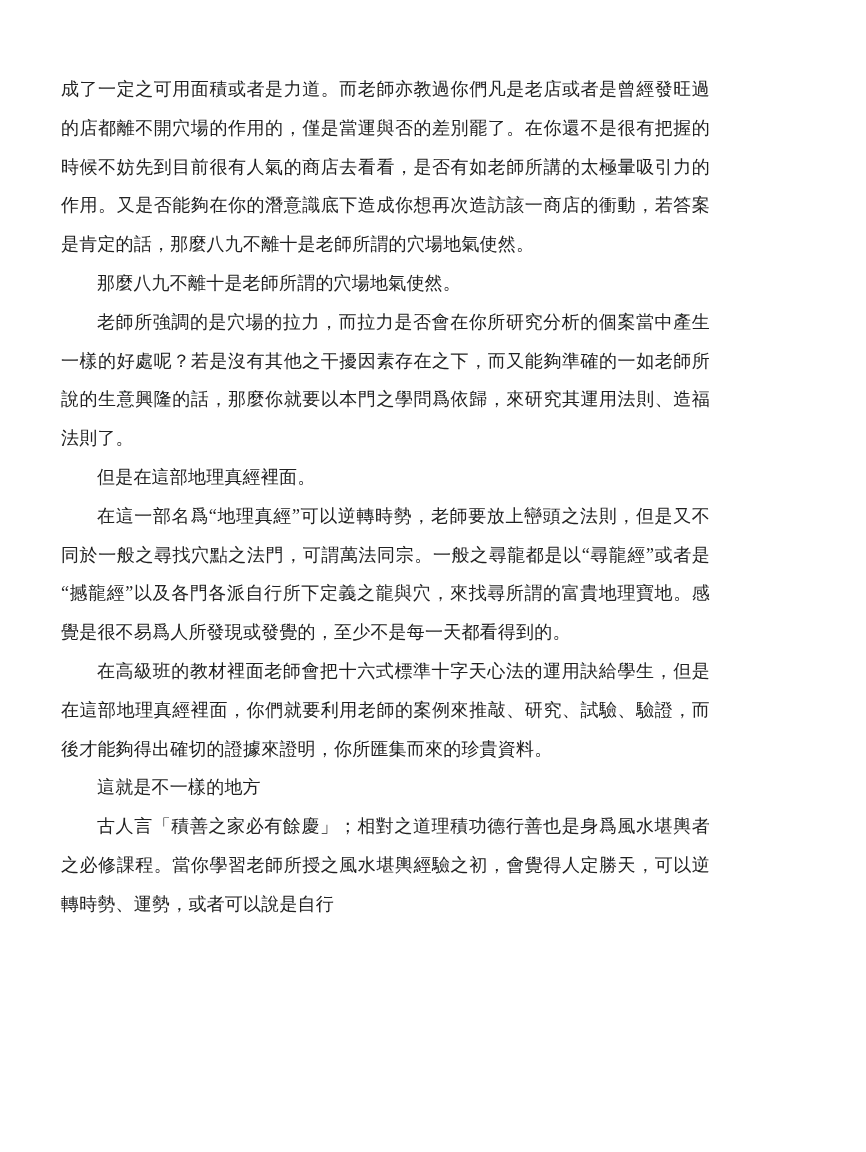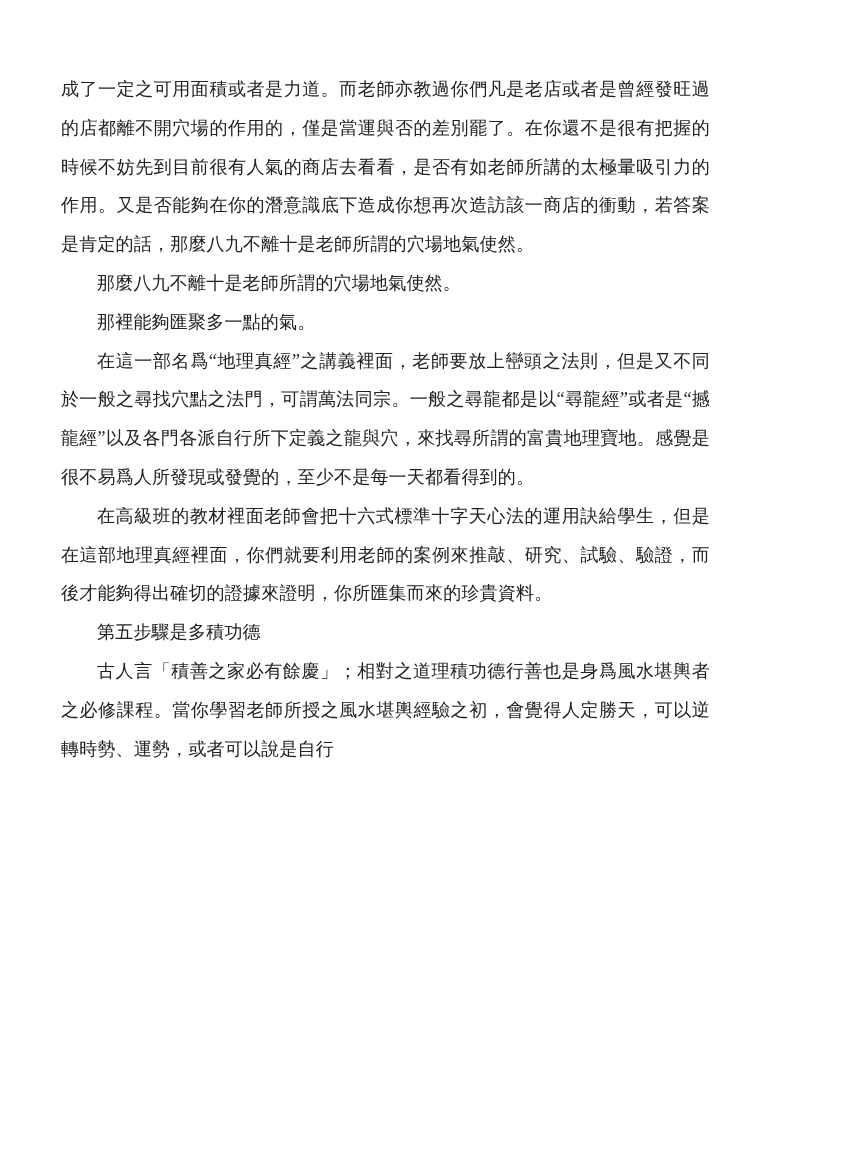--- a/index.html
+++ b/index.html
@@ -37,6 +37,7 @@
 <div class="page">
   <p>成了一定之可用面積或者是力道。而老師亦教過你們凡是老店或者是曾經發旺過的店都離不開穴場的作用的，僅是當運與否的差別罷了。在你還不是很有把握的時候不妨先到目前很有人氣的商店去看看，是否有如老師所講的太極暈吸引力的作用。又是否能夠在你的潛意識底下造成你想再次造訪該一商店的衝動，若答案是肯定的話，那麼八九不離十是老師所謂的穴場地氣使然。</p>
   <p class="indent">那麼八九不離十是老師所謂的穴場地氣使然。</p>
+  <p class="indent">老師所強調的是穴場的拉力，而拉力是否會在你所研究分析的個案當中產生一樣的好處呢？若是沒有其他之干擾因素存在之下，而又能夠準確的一如老師所說的生意興隆的話，那麼你就要以本門之學問爲依歸，來研究其運用法則、造福法則了。</p>
   <p class="indent">那裡能夠匯聚多一點的氣。</p>
   <p class="indent">在這一部名爲“地理真經”之講義裡面，老師要放上巒頭之法則，但是又不同於一般之尋找穴點之法門，可謂萬法同宗。一般之尋龍都是以“尋龍經”或者是“撼龍經”以及各門各派自行所下定義之龍與穴，來找尋所謂的富貴地理寶地。感覺是很不易爲人所發現或發覺的，至少不是每一天都看得到的。</p>
   <p class="indent">在高級班的教材裡面老師會把十六式標準十字天心法的運用訣給學生，但是在這部地理真經裡面，你們就要利用老師的案例來推敲、研究、試驗、驗證，而後才能夠得出確切的證據來證明，你所匯集而來的珍貴資料。</p>

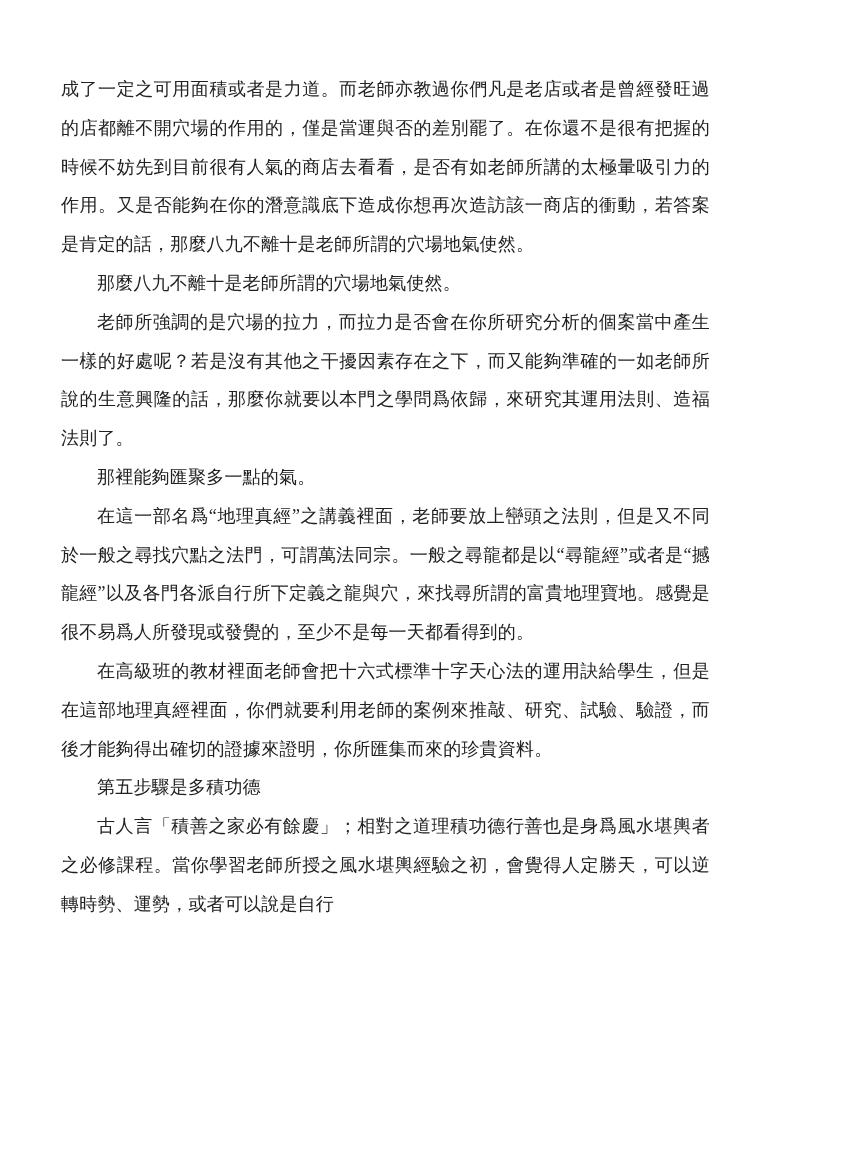--- a/index.html
+++ b/index.html
@@ -38,7 +38,7 @@
   <p>成了一定之可用面積或者是力道。而老師亦教過你們凡是老店或者是曾經發旺過的店都離不開穴場的作用的，僅是當運與否的差別罷了。在你還不是很有把握的時候不妨先到目前很有人氣的商店去看看，是否有如老師所講的太極暈吸引力的作用。又是否能夠在你的潛意識底下造成你想再次造訪該一商店的衝動，若答案是肯定的話，那麼八九不離十是老師所謂的穴場地氣使然。</p>
   <p class="indent">那麼八九不離十是老師所謂的穴場地氣使然。</p>
   <p class="indent">老師所強調的是穴場的拉力，而拉力是否會在你所研究分析的個案當中產生一樣的好處呢？若是沒有其他之干擾因素存在之下，而又能夠準確的一如老師所說的生意興隆的話，那麼你就要以本門之學問爲依歸，來研究其運用法則、造福法則了。</p>
-  <p class="indent">那裡能夠匯聚多一點的氣。</p>
+  <p class="indent">但是在這部地理真經裡面。</p>
   <p class="indent">在這一部名爲“地理真經”之講義裡面，老師要放上巒頭之法則，但是又不同於一般之尋找穴點之法門，可謂萬法同宗。一般之尋龍都是以“尋龍經”或者是“撼龍經”以及各門各派自行所下定義之龍與穴，來找尋所謂的富貴地理寶地。感覺是很不易爲人所發現或發覺的，至少不是每一天都看得到的。</p>
   <p class="indent">在高級班的教材裡面老師會把十六式標準十字天心法的運用訣給學生，但是在這部地理真經裡面，你們就要利用老師的案例來推敲、研究、試驗、驗證，而後才能夠得出確切的證據來證明，你所匯集而來的珍貴資料。</p>
   <p class="indent">第五步驟是多積功德</p>

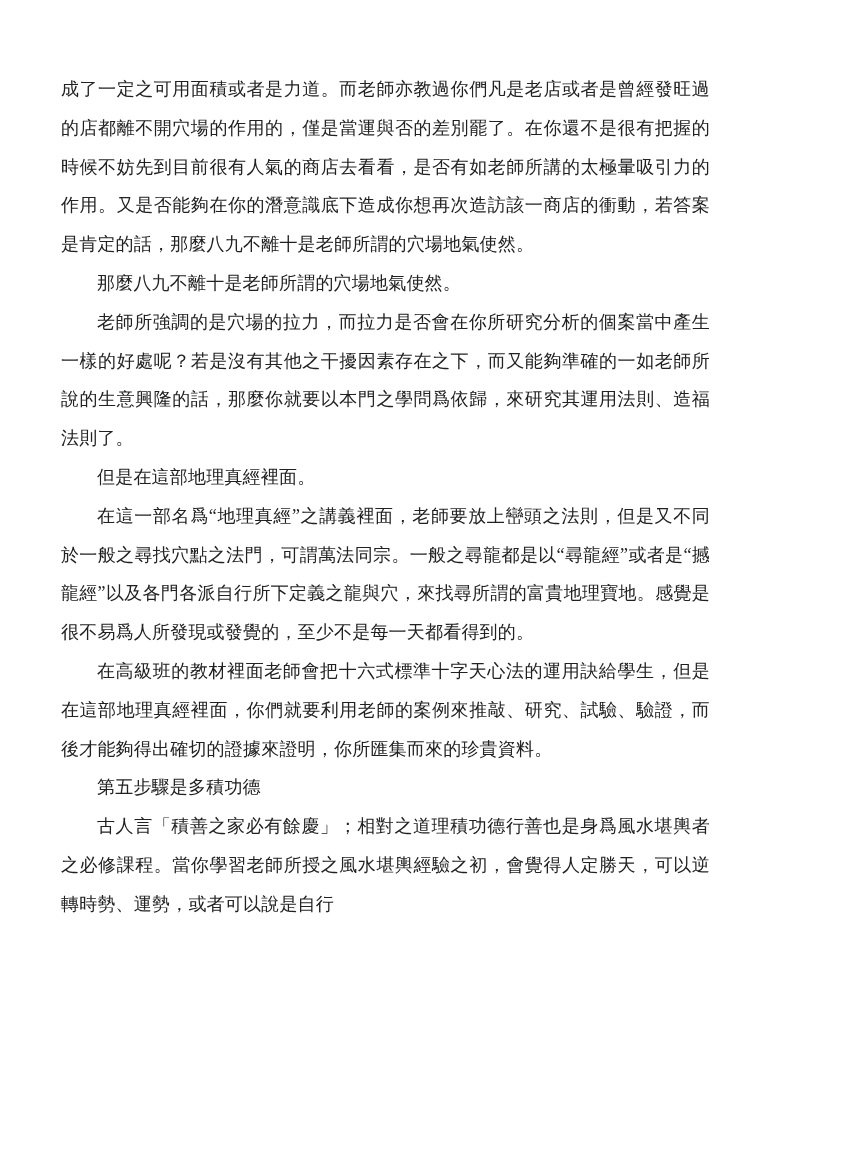--- a/index.html
+++ b/index.html
@@ -39,7 +39,7 @@
   <p class="indent">那麼八九不離十是老師所謂的穴場地氣使然。</p>
   <p class="indent">老師所強調的是穴場的拉力，而拉力是否會在你所研究分析的個案當中產生一樣的好處呢？若是沒有其他之干擾因素存在之下，而又能夠準確的一如老師所說的生意興隆的話，那麼你就要以本門之學問爲依歸，來研究其運用法則、造福法則了。</p>
   <p class="indent">但是在這部地理真經裡面。</p>
-  <p class="indent">在這一部名爲“地理真經”之講義裡面，老師要放上巒頭之法則，但是又不同於一般之尋找穴點之法門，可謂萬法同宗。一般之尋龍都是以“尋龍經”或者是“撼龍經”以及各門各派自行所下定義之龍與穴，來找尋所謂的富貴地理寶地。感覺是很不易爲人所發現或發覺的，至少不是每一天都看得到的。</p>
+  <p class="indent">在這一部名爲“地理真經”可以逆轉時勢，老師要放上巒頭之法則，但是又不同於一般之尋找穴點之法門，可謂萬法同宗。一般之尋龍都是以“尋龍經”或者是“撼龍經”以及各門各派自行所下定義之龍與穴，來找尋所謂的富貴地理寶地。感覺是很不易爲人所發現或發覺的，至少不是每一天都看得到的。</p>
   <p class="indent">在高級班的教材裡面老師會把十六式標準十字天心法的運用訣給學生，但是在這部地理真經裡面，你們就要利用老師的案例來推敲、研究、試驗、驗證，而後才能夠得出確切的證據來證明，你所匯集而來的珍貴資料。</p>
   <p class="indent">第五步驟是多積功德</p>
   <p class="indent">古人言「積善之家必有餘慶」；相對之道理積功德行善也是身爲風水堪輿者之必修課程。當你學習老師所授之風水堪輿經驗之初，會覺得人定勝天，可以逆轉時勢、運勢，或者可以說是自行</p>

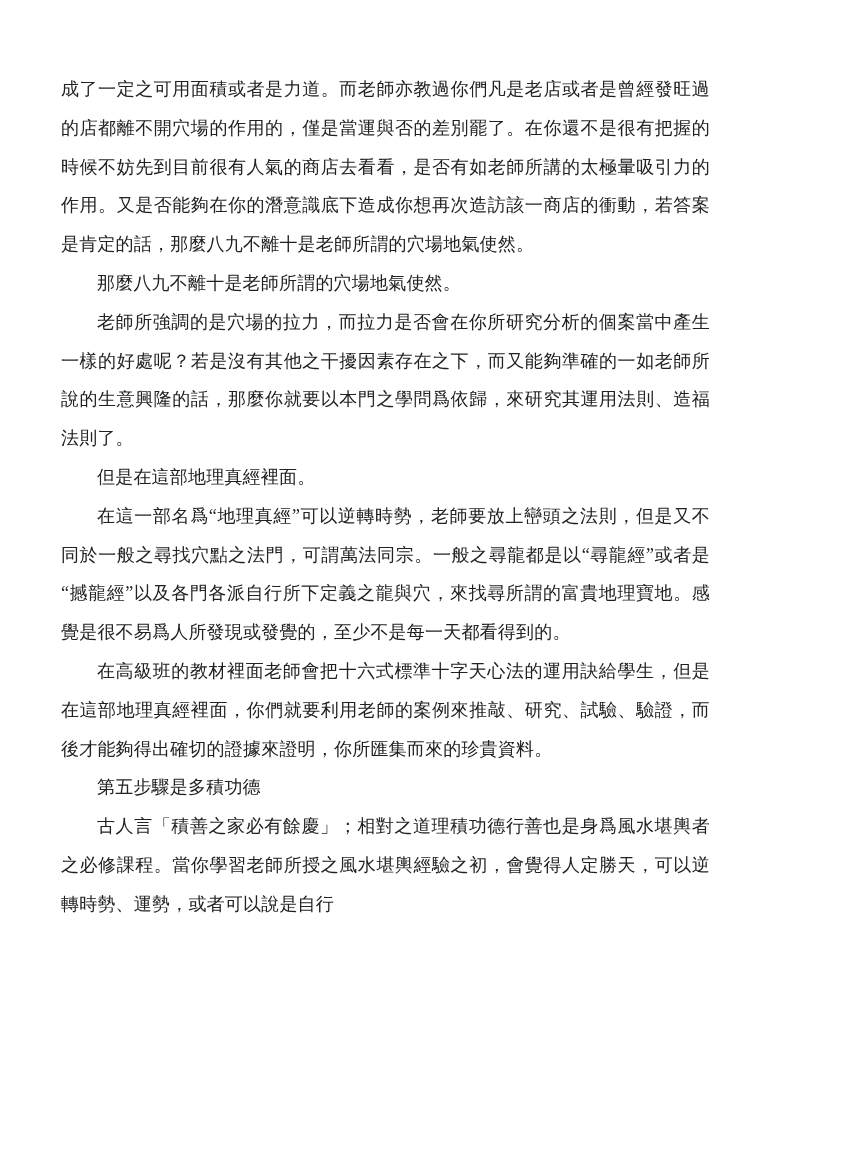--- a/index.html
+++ b/index.html
@@ -41,7 +41,7 @@
   <p class="indent">但是在這部地理真經裡面。</p>
   <p class="indent">在這一部名爲“地理真經”可以逆轉時勢，老師要放上巒頭之法則，但是又不同於一般之尋找穴點之法門，可謂萬法同宗。一般之尋龍都是以“尋龍經”或者是“撼龍經”以及各門各派自行所下定義之龍與穴，來找尋所謂的富貴地理寶地。感覺是很不易爲人所發現或發覺的，至少不是每一天都看得到的。</p>
   <p class="indent">在高級班的教材裡面老師會把十六式標準十字天心法的運用訣給學生，但是在這部地理真經裡面，你們就要利用老師的案例來推敲、研究、試驗、驗證，而後才能夠得出確切的證據來證明，你所匯集而來的珍貴資料。</p>
-  <p class="indent">第五步驟是多積功德</p>
+  <p class="indent">這就是不一樣的地方</p>
   <p class="indent">古人言「積善之家必有餘慶」；相對之道理積功德行善也是身爲風水堪輿者之必修課程。當你學習老師所授之風水堪輿經驗之初，會覺得人定勝天，可以逆轉時勢、運勢，或者可以說是自行</p>
 </div>
 

